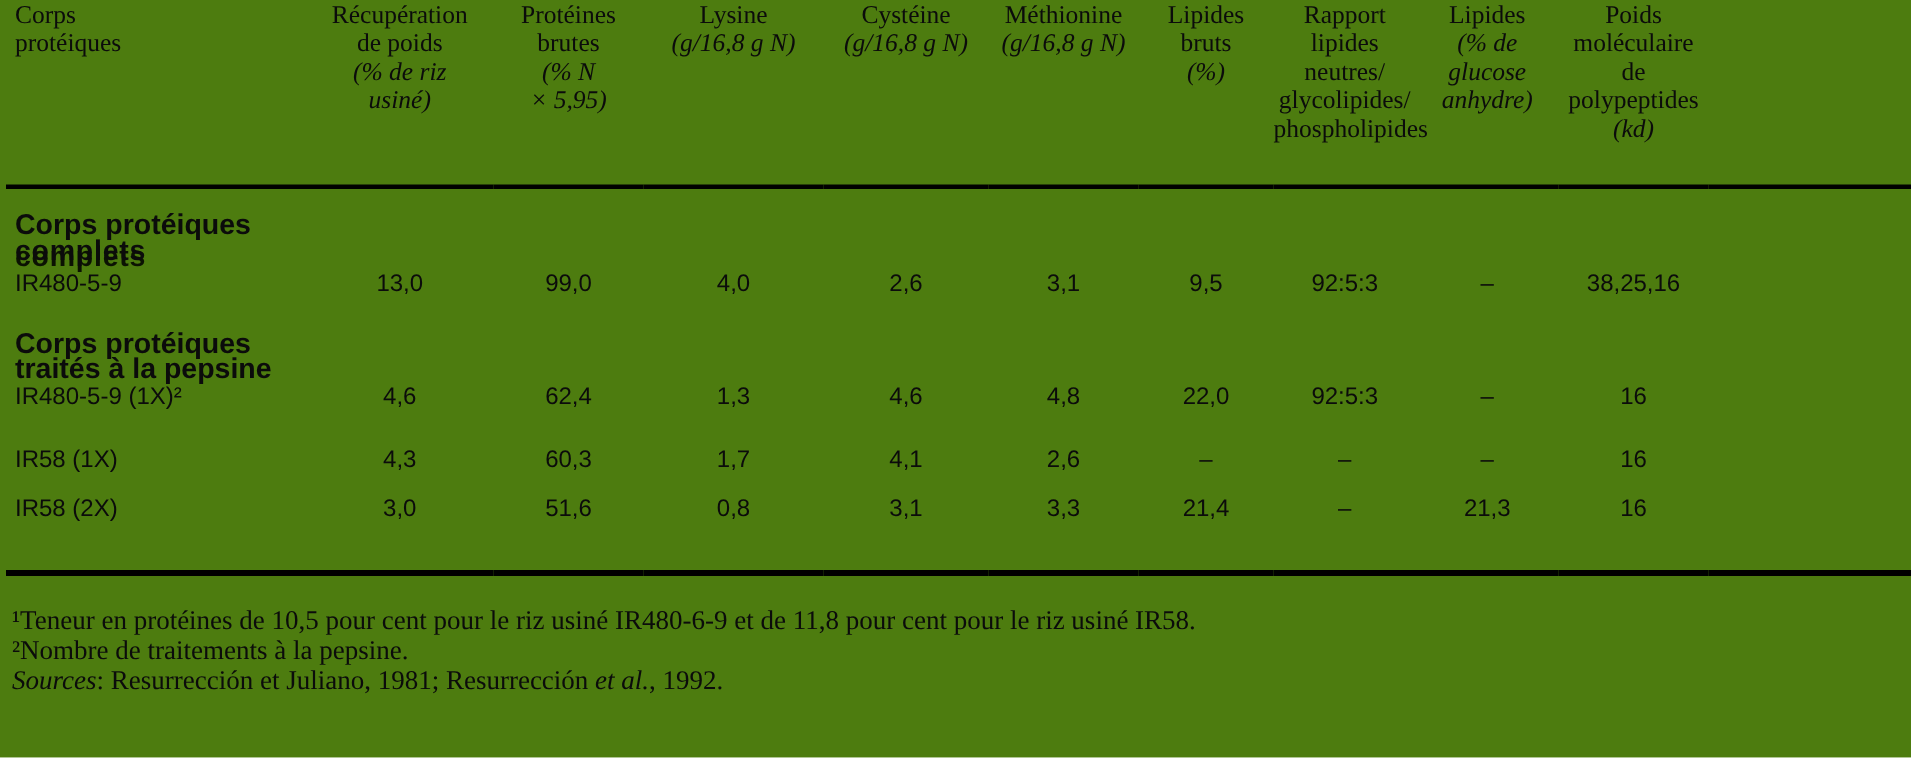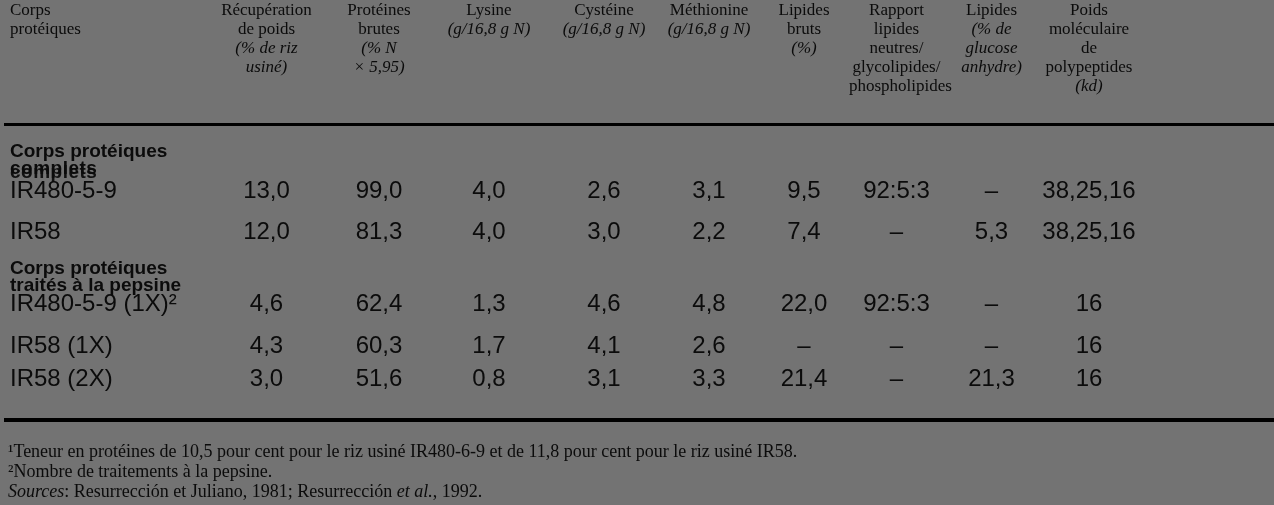--- a/index.html
+++ b/index.html
@@ -7,7 +7,7 @@
     position: relative;
     width: 1274px;
     height: 505px;
-    background: #737373;
+    background: #4d7c0f;
     color: #0b0b0b;
     font-family: "Liberation Sans", sans-serif;
     overflow: hidden;

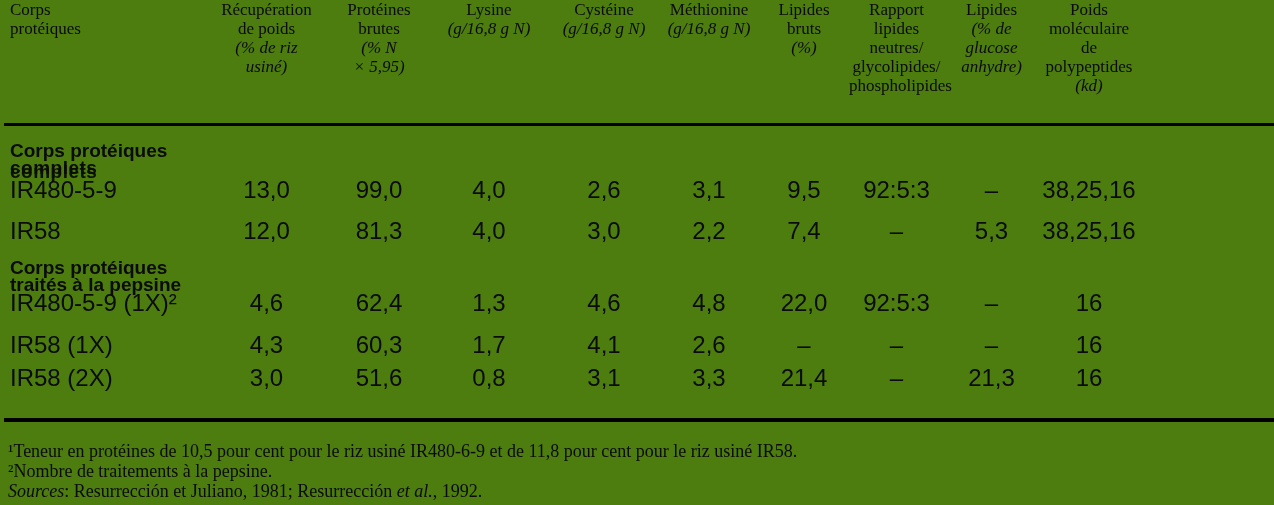--- a/index.html
+++ b/index.html
@@ -42,7 +42,7 @@
   .th-unit { font-style: italic; }
   
   tbody td {
-    font-size: 24px;
+    font-size: 16px;
     text-align: center;
     line-height: 20px;
   }

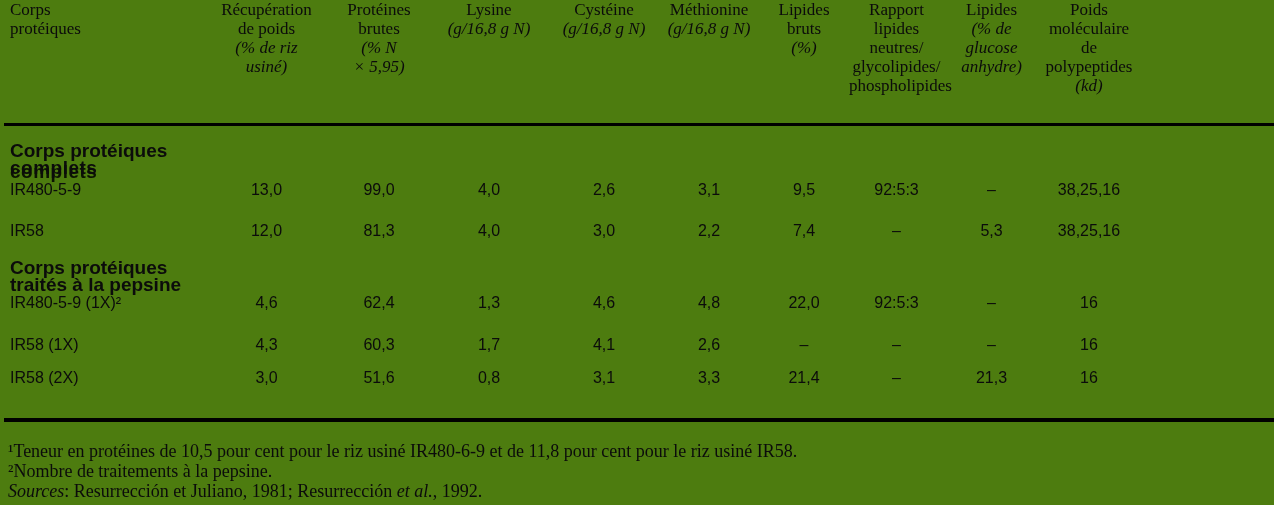--- a/index.html
+++ b/index.html
@@ -173,19 +173,6 @@
         <td></td>
       </tr>
 
-      <tr class="r2">
-        <td class="label">IR58</td>
-        <td>12,0</td>
-        <td>81,3</td>
-        <td>4,0</td>
-        <td>3,0</td>
-        <td>2,2</td>
-        <td>7,4</td>
-        <td>–</td>
-        <td>5,3</td>
-        <td>38,25,16</td>
-        <td></td>
-      </tr>
 
       <tr class="section-row sec2">
         <td colspan="11">

